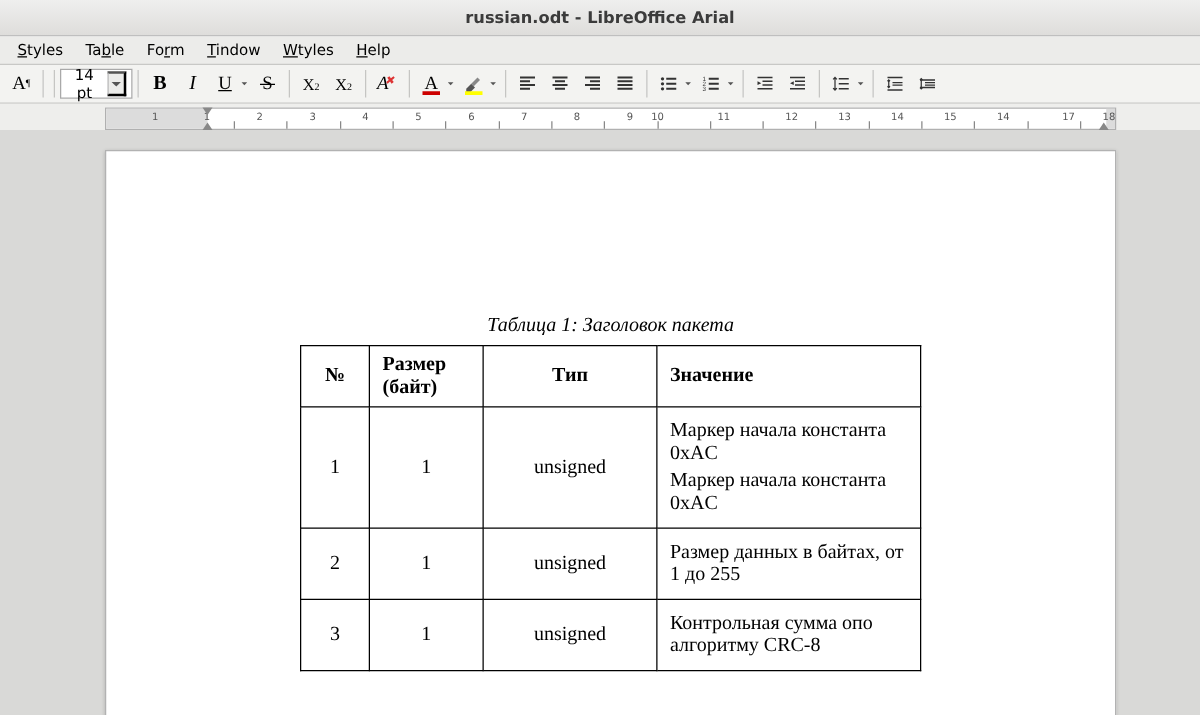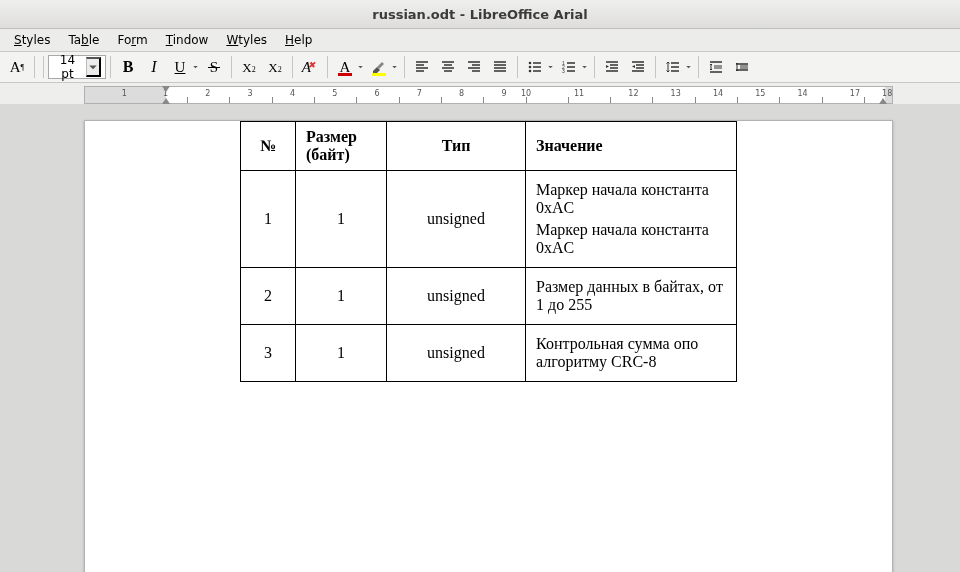--- a/index.html
+++ b/index.html
@@ -314,6 +314,7 @@
 <div class="workspace">
   <div class="page">
     <div class="doc">
+      <div class="caption">Таблица 1: Заголовок пакета</div>
       <table class="packet">
         <thead>
           <tr>

